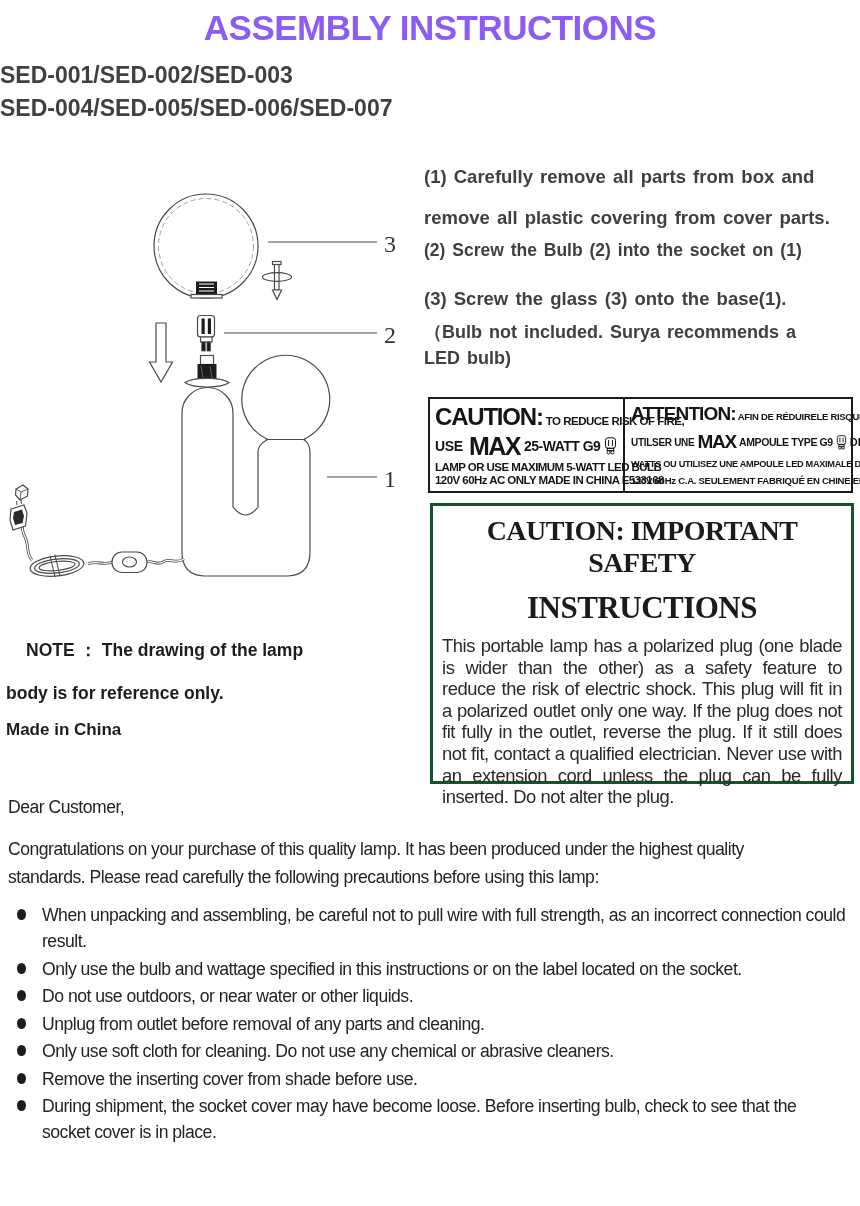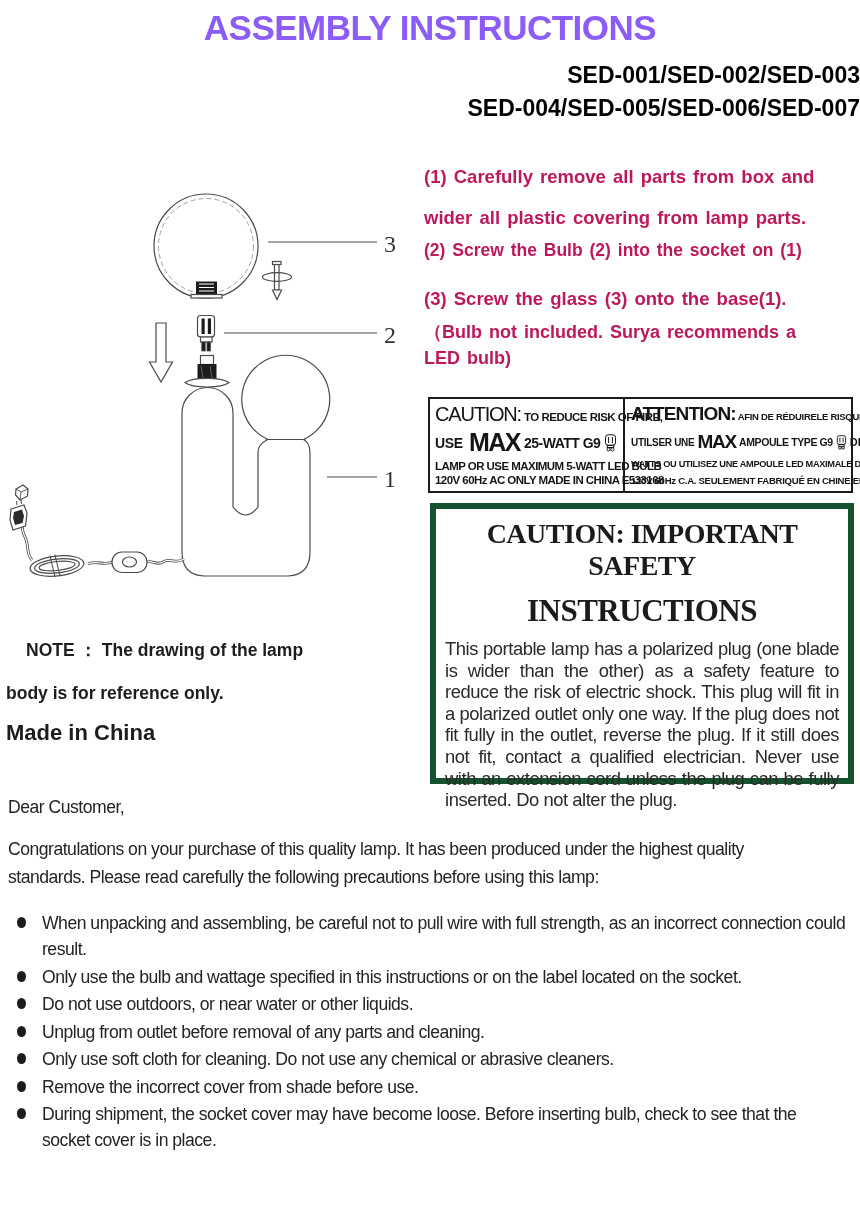--- a/index.html
+++ b/index.html
@@ -12,8 +12,8 @@
     position:absolute;top:8px;left:0;width:100%;text-align:center;
     font-size:35px;font-weight:bold;letter-spacing:-0.5px;color:#8b5cf6;
   }
-  .models{position:absolute;left:0;width:100%;text-align:right;
-    font-size:23px;font-weight:bold;color:#000000;letter-spacing:0;}
+  .models{position:absolute;left:0;width:100%;text-align:left;
+    font-size:23px;font-weight:bold;color:#404040;letter-spacing:0;}
   .models.m1{top:62px;}
   .models.m2{top:95px;}
   

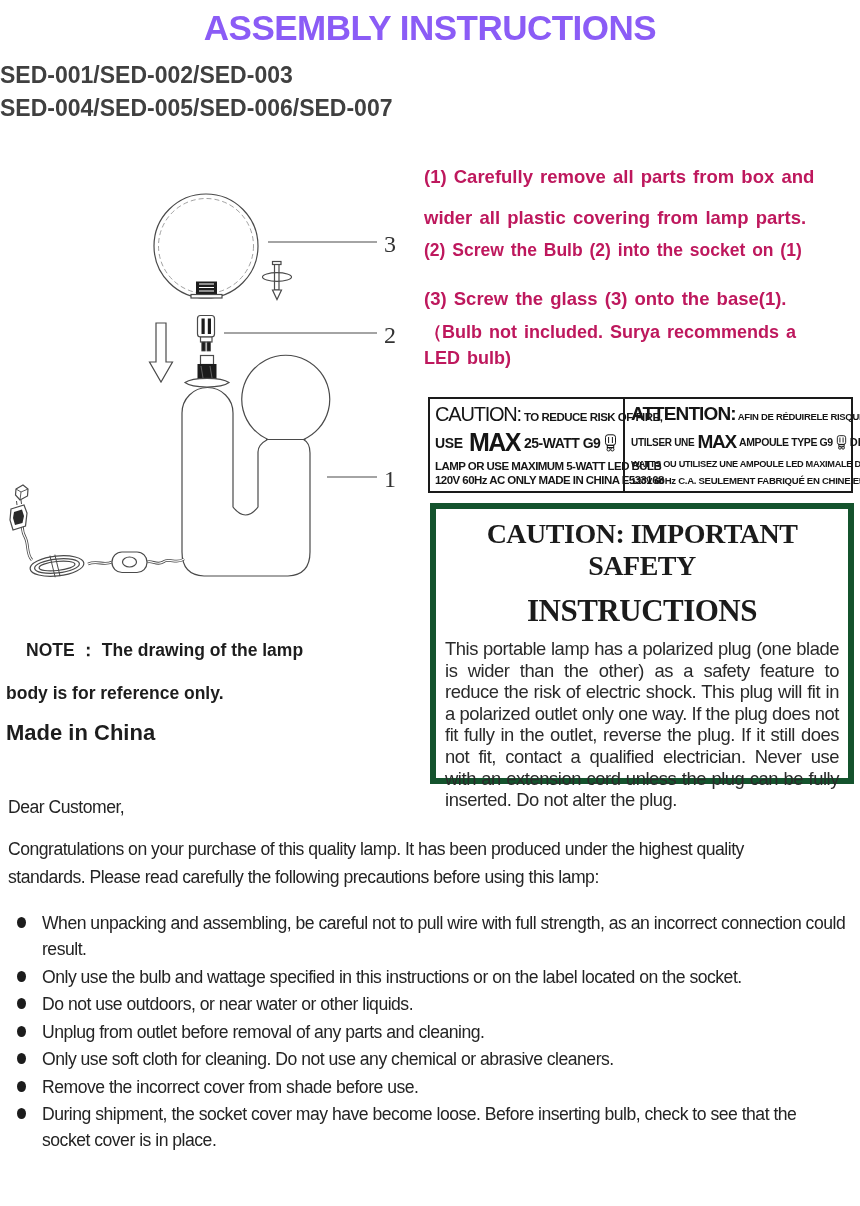--- a/index.html
+++ b/index.html
@@ -21,7 +21,7 @@
   .diagram svg{display:block;}
   
   .steps{position:absolute;left:424px;top:160px;width:436px;}
-  .step{position:absolute;left:0;margin:0;font-weight:bold;color:#be185d;word-spacing:2px;}
+  .step{position:absolute;left:0;margin:0;font-weight:bold;color:#404040;word-spacing:2px;}
   .step.s1a{top:6px;font-size:18.5px;}
   .step.s1b{top:47px;font-size:18.5px;}
   .step.s2{top:80px;font-size:17.5px;}

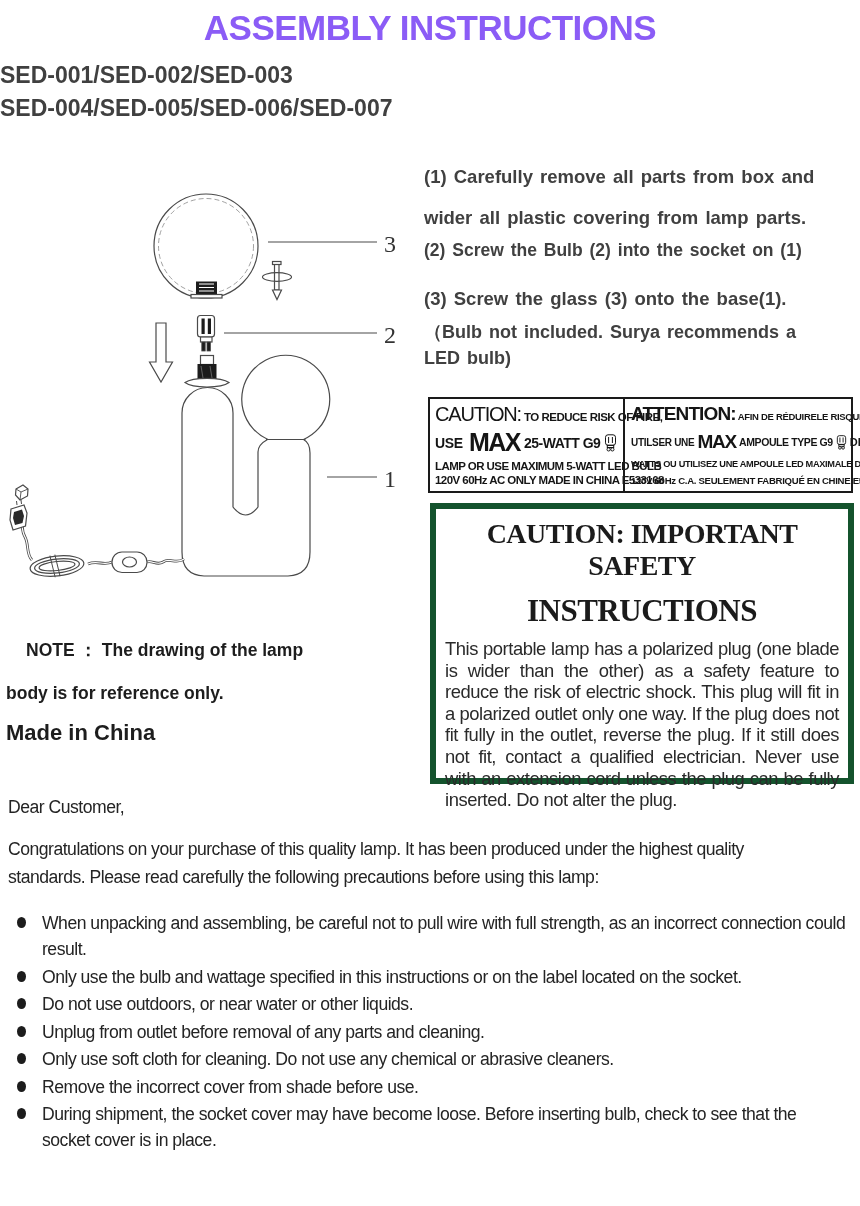--- a/index.html
+++ b/index.html
@@ -183,7 +183,7 @@
 
   <div class="steps">
     <p class="step s1a">(1) Carefully remove all parts from box and</p>
-    <p class="step s1b">wider all plastic covering from lamp parts.</p>
+    <p class="step s1b">remove all plastic covering from cover parts.</p>
     <p class="step s2">(2) Screw the Bulb (2) into the socket on (1)</p>
     <p class="step s3">(3) Screw the glass (3)  onto the base(1).</p>
     <p class="step s4a">（Bulb not included. Surya recommends a</p>

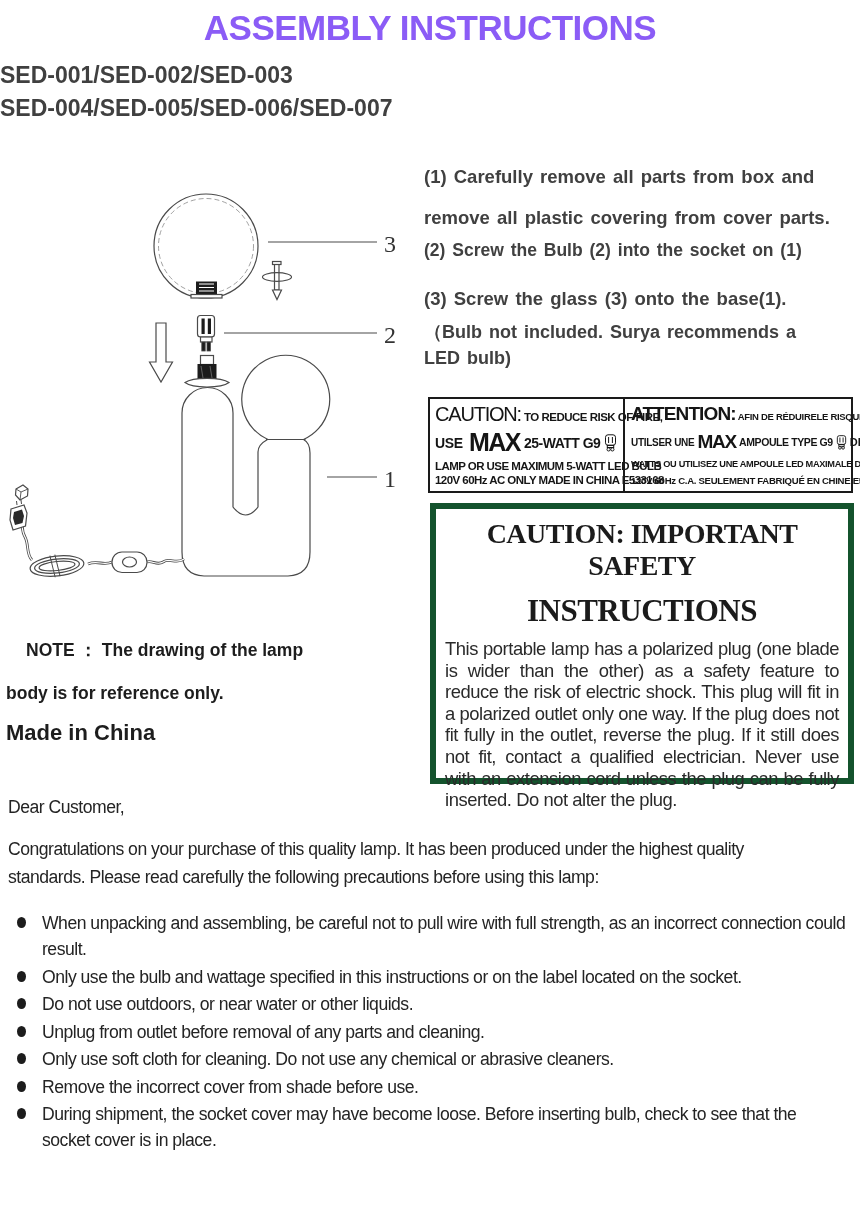--- a/index.html
+++ b/index.html
@@ -41,7 +41,7 @@
   .cl-divider{width:1px;border-left:1.5px solid #1a1a1a;border-right:1.5px solid #1a1a1a;}
   .cl-row{display:flex;align-items:baseline;white-space:nowrap;}
   .cl-row.mid{align-items:center;}
-  .cl-en .cl-heading{font-size:20px;font-weight:normal;letter-spacing:-1.2px;}
+  .cl-en .cl-heading{font-size:24px;font-weight:bold;letter-spacing:-1.2px;}
   .cl-en .cl-sub{font-size:11.5px;font-weight:bold;letter-spacing:-0.5px;margin-left:3px;}
   .cl-en .cl-use{font-size:14px;font-weight:bold;letter-spacing:-0.3px;}
   .cl-en .cl-max{font-size:25px;font-weight:bold;letter-spacing:-1.5px;margin:0 4px 0 6px;}

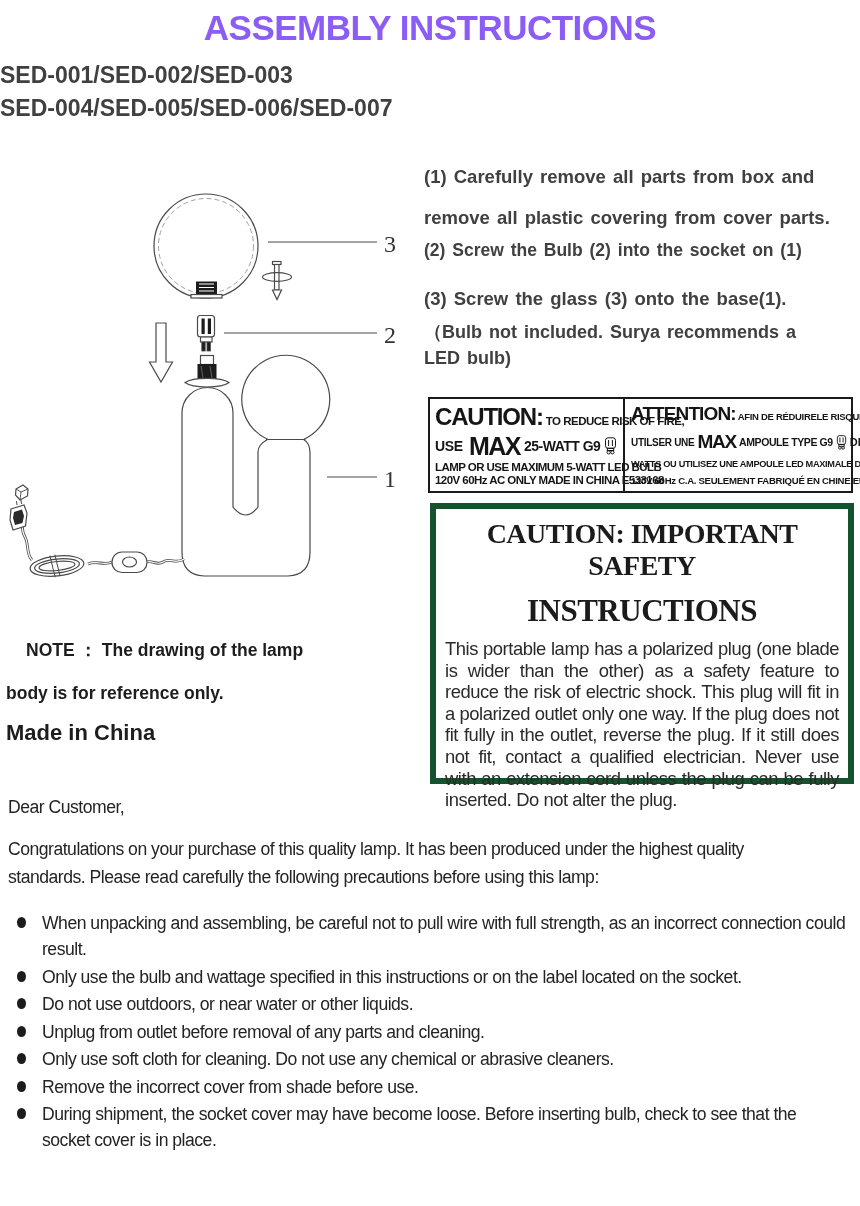--- a/index.html
+++ b/index.html
@@ -58,7 +58,7 @@
   
   .safety-box{
     position:absolute;left:430px;top:503px;width:424px;height:281px;
-    box-sizing:border-box;border:6px solid #14532d;padding:7px 9px 0 9px;background:#fff;
+    box-sizing:border-box;border:3px solid #14532d;padding:7px 9px 0 9px;background:#fff;
   }
   .safety-title{font-family:"Liberation Serif",serif;font-weight:bold;color:#1b1b1b;
     text-align:center;letter-spacing:-0.5px;}

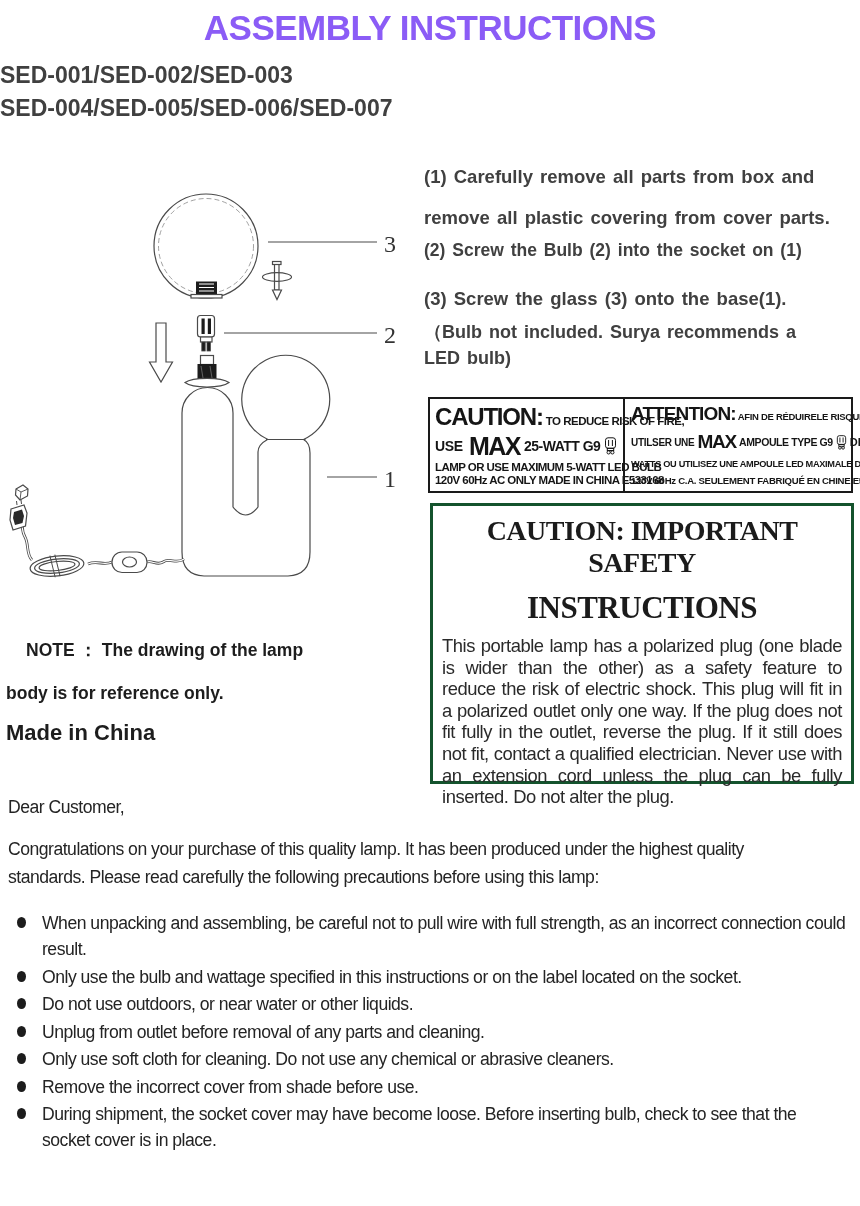--- a/index.html
+++ b/index.html
@@ -72,7 +72,7 @@
   .note-line{position:absolute;left:6px;font-weight:bold;color:#1d1d1d;font-size:17.5px;}
   .note-l1{top:638px;margin-left:20px;}
   .note-l2{top:683px;}
-  .note-l3{top:720px;font-size:22px;}
+  .note-l3{top:720px;font-size:17px;}
   
   .customer{position:absolute;left:8px;top:797px;width:812px;
     font-size:17.6px;letter-spacing:-0.5px;color:#242424;}

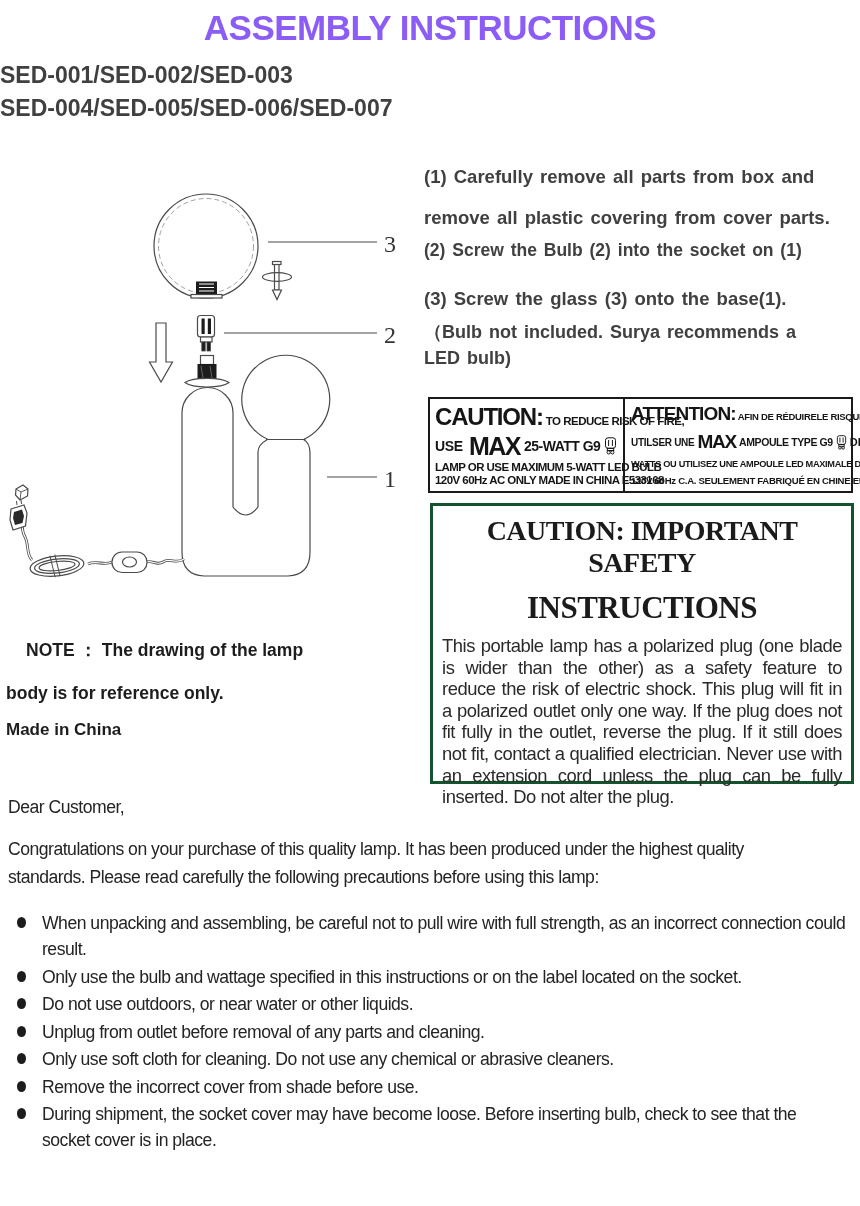--- a/index.html
+++ b/index.html
@@ -77,7 +77,7 @@
   .customer{position:absolute;left:8px;top:797px;width:812px;
     font-size:17.6px;letter-spacing:-0.5px;color:#242424;}
   .salutation{margin:0 0 17px 0;}
-  .intro{margin:0 0 19px 0;line-height:28px;width:795px;}
+  .intro{margin:0 0 11px 0;line-height:28px;width:795px;}
   ul.precautions{list-style:none;margin:0;padding:0;}
   ul.precautions li{
     position:relative;padding-left:34px;margin-bottom:1.5px;line-height:26px;width:805px;

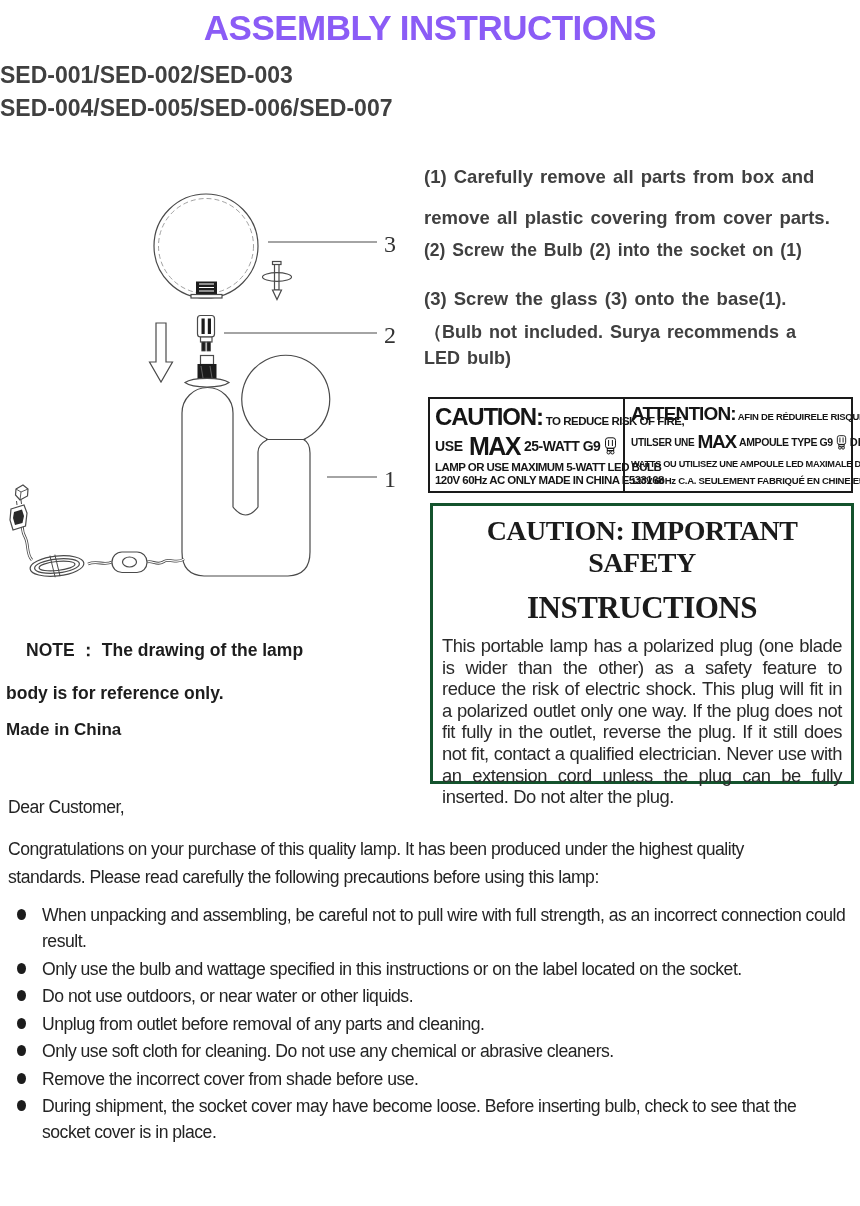--- a/index.html
+++ b/index.html
@@ -266,7 +266,7 @@
       <li><span class="dot"></span><span>Do not use outdoors, or near water or other liquids.</span></li>
       <li><span class="dot"></span><span>Unplug from outlet before removal of any parts and cleaning.</span></li>
       <li><span class="dot"></span><span>Only use soft cloth for cleaning. Do not use any chemical or abrasive cleaners.</span></li>
-      <li><span class="dot"></span><span>Remove the incorrect cover from shade before use.</span></li>
+      <li><span class="dot"></span><span>Remove the inserting cover from shade before use.</span></li>
       <li><span class="dot"></span><span>During shipment, the socket cover may have become loose. Before inserting bulb, check to see that the socket cover is in place.</span></li>
     </ul>
   </div>

